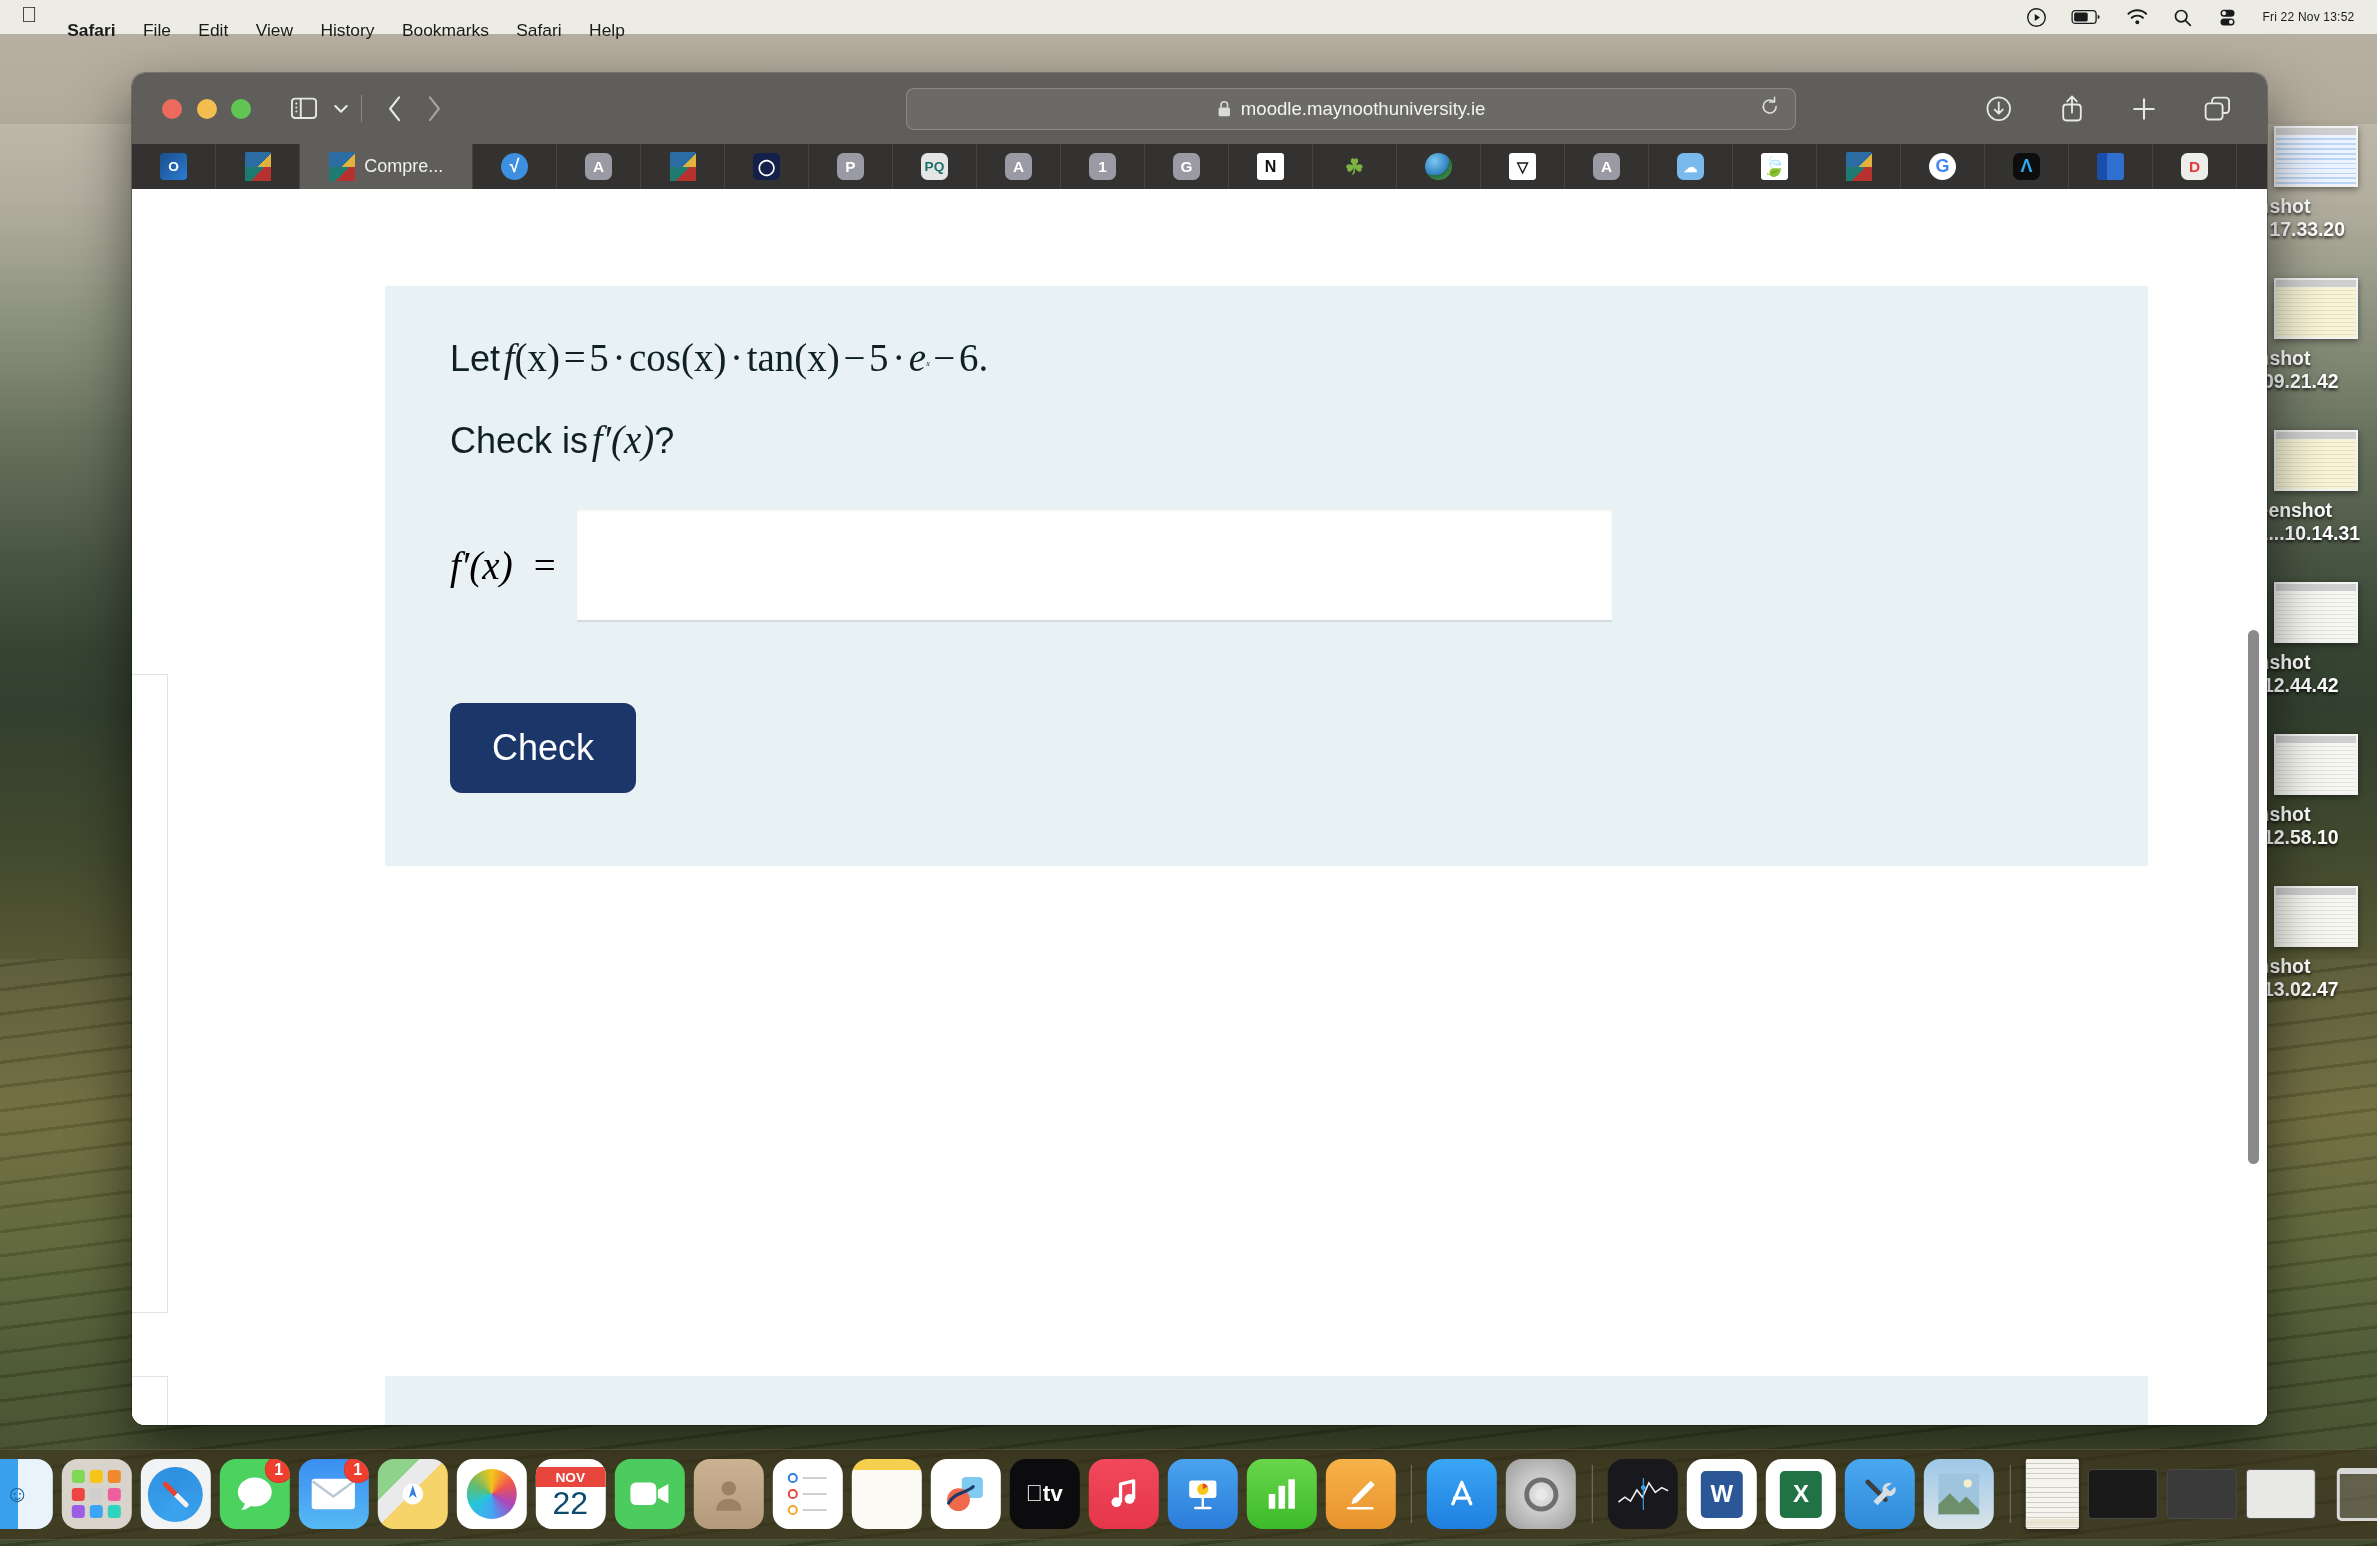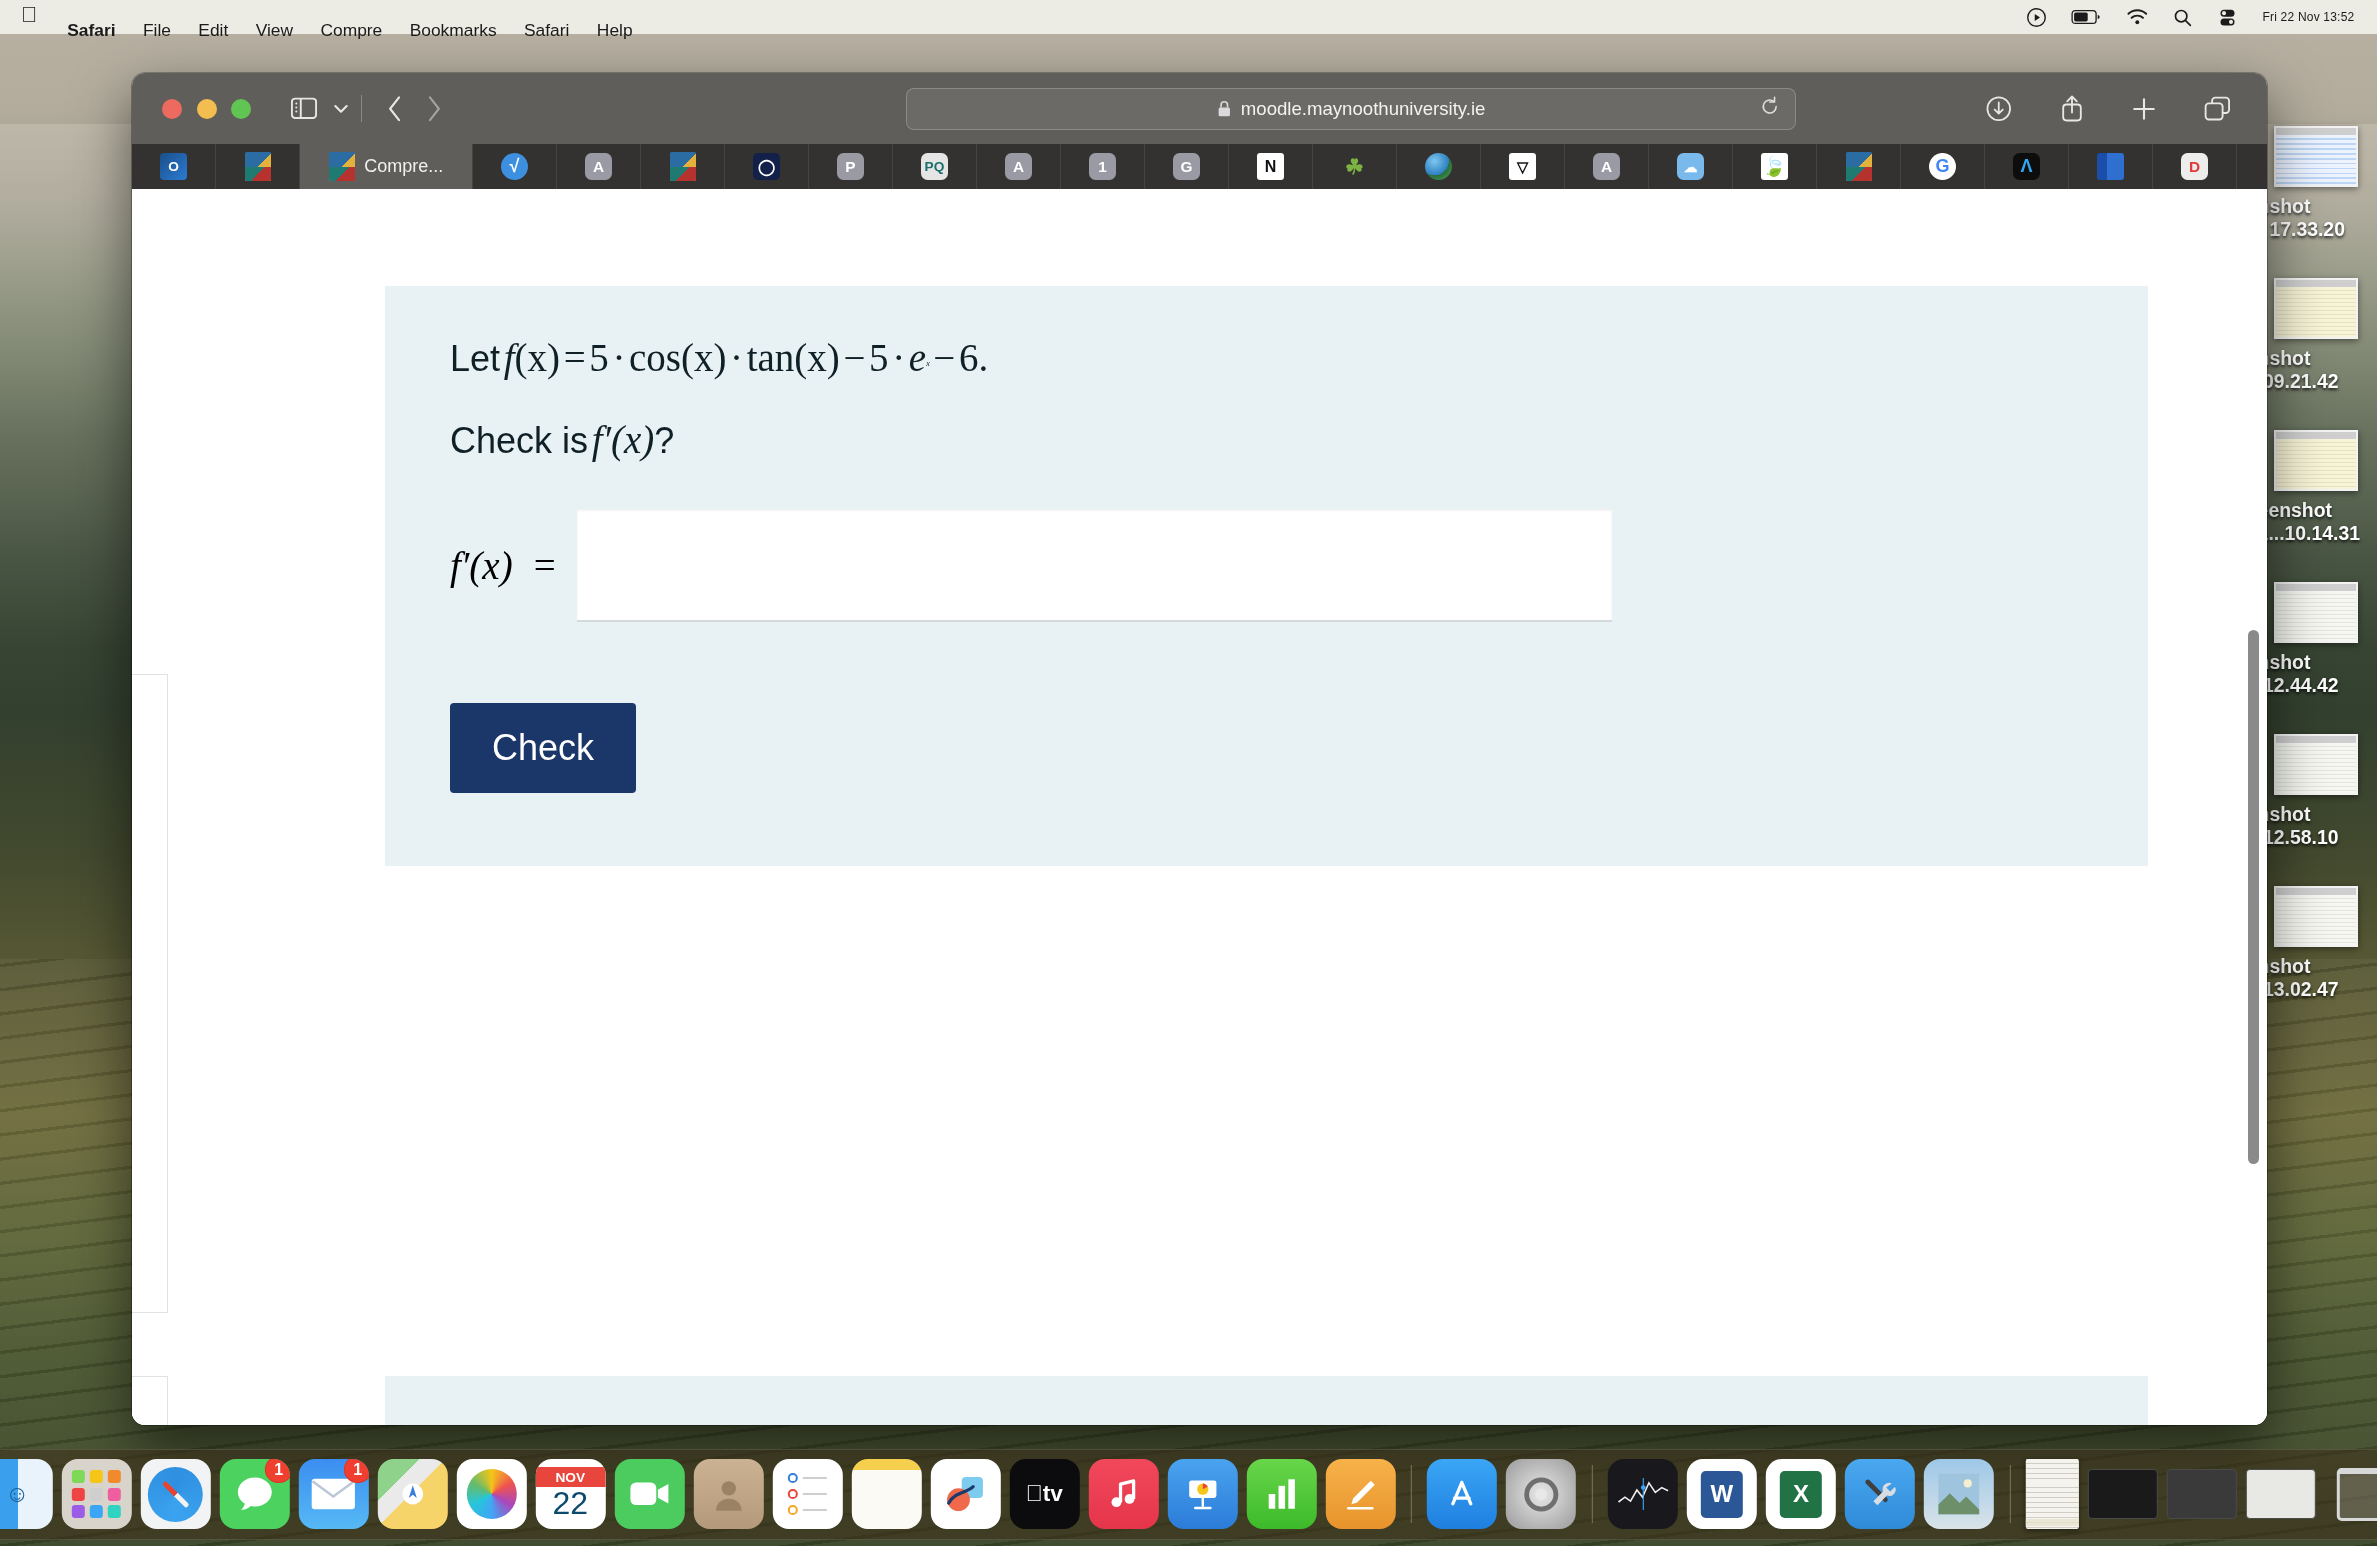--- a/index.html
+++ b/index.html
@@ -361,7 +361,7 @@
     <div class="mi">File</div>
     <div class="mi">Edit</div>
     <div class="mi">View</div>
-    <div class="mi">Compre</div>
+    <div class="mi">History</div>
     <div class="mi">Bookmarks</div>
     <div class="mi">Safari</div>
     <div class="mi">Help</div>

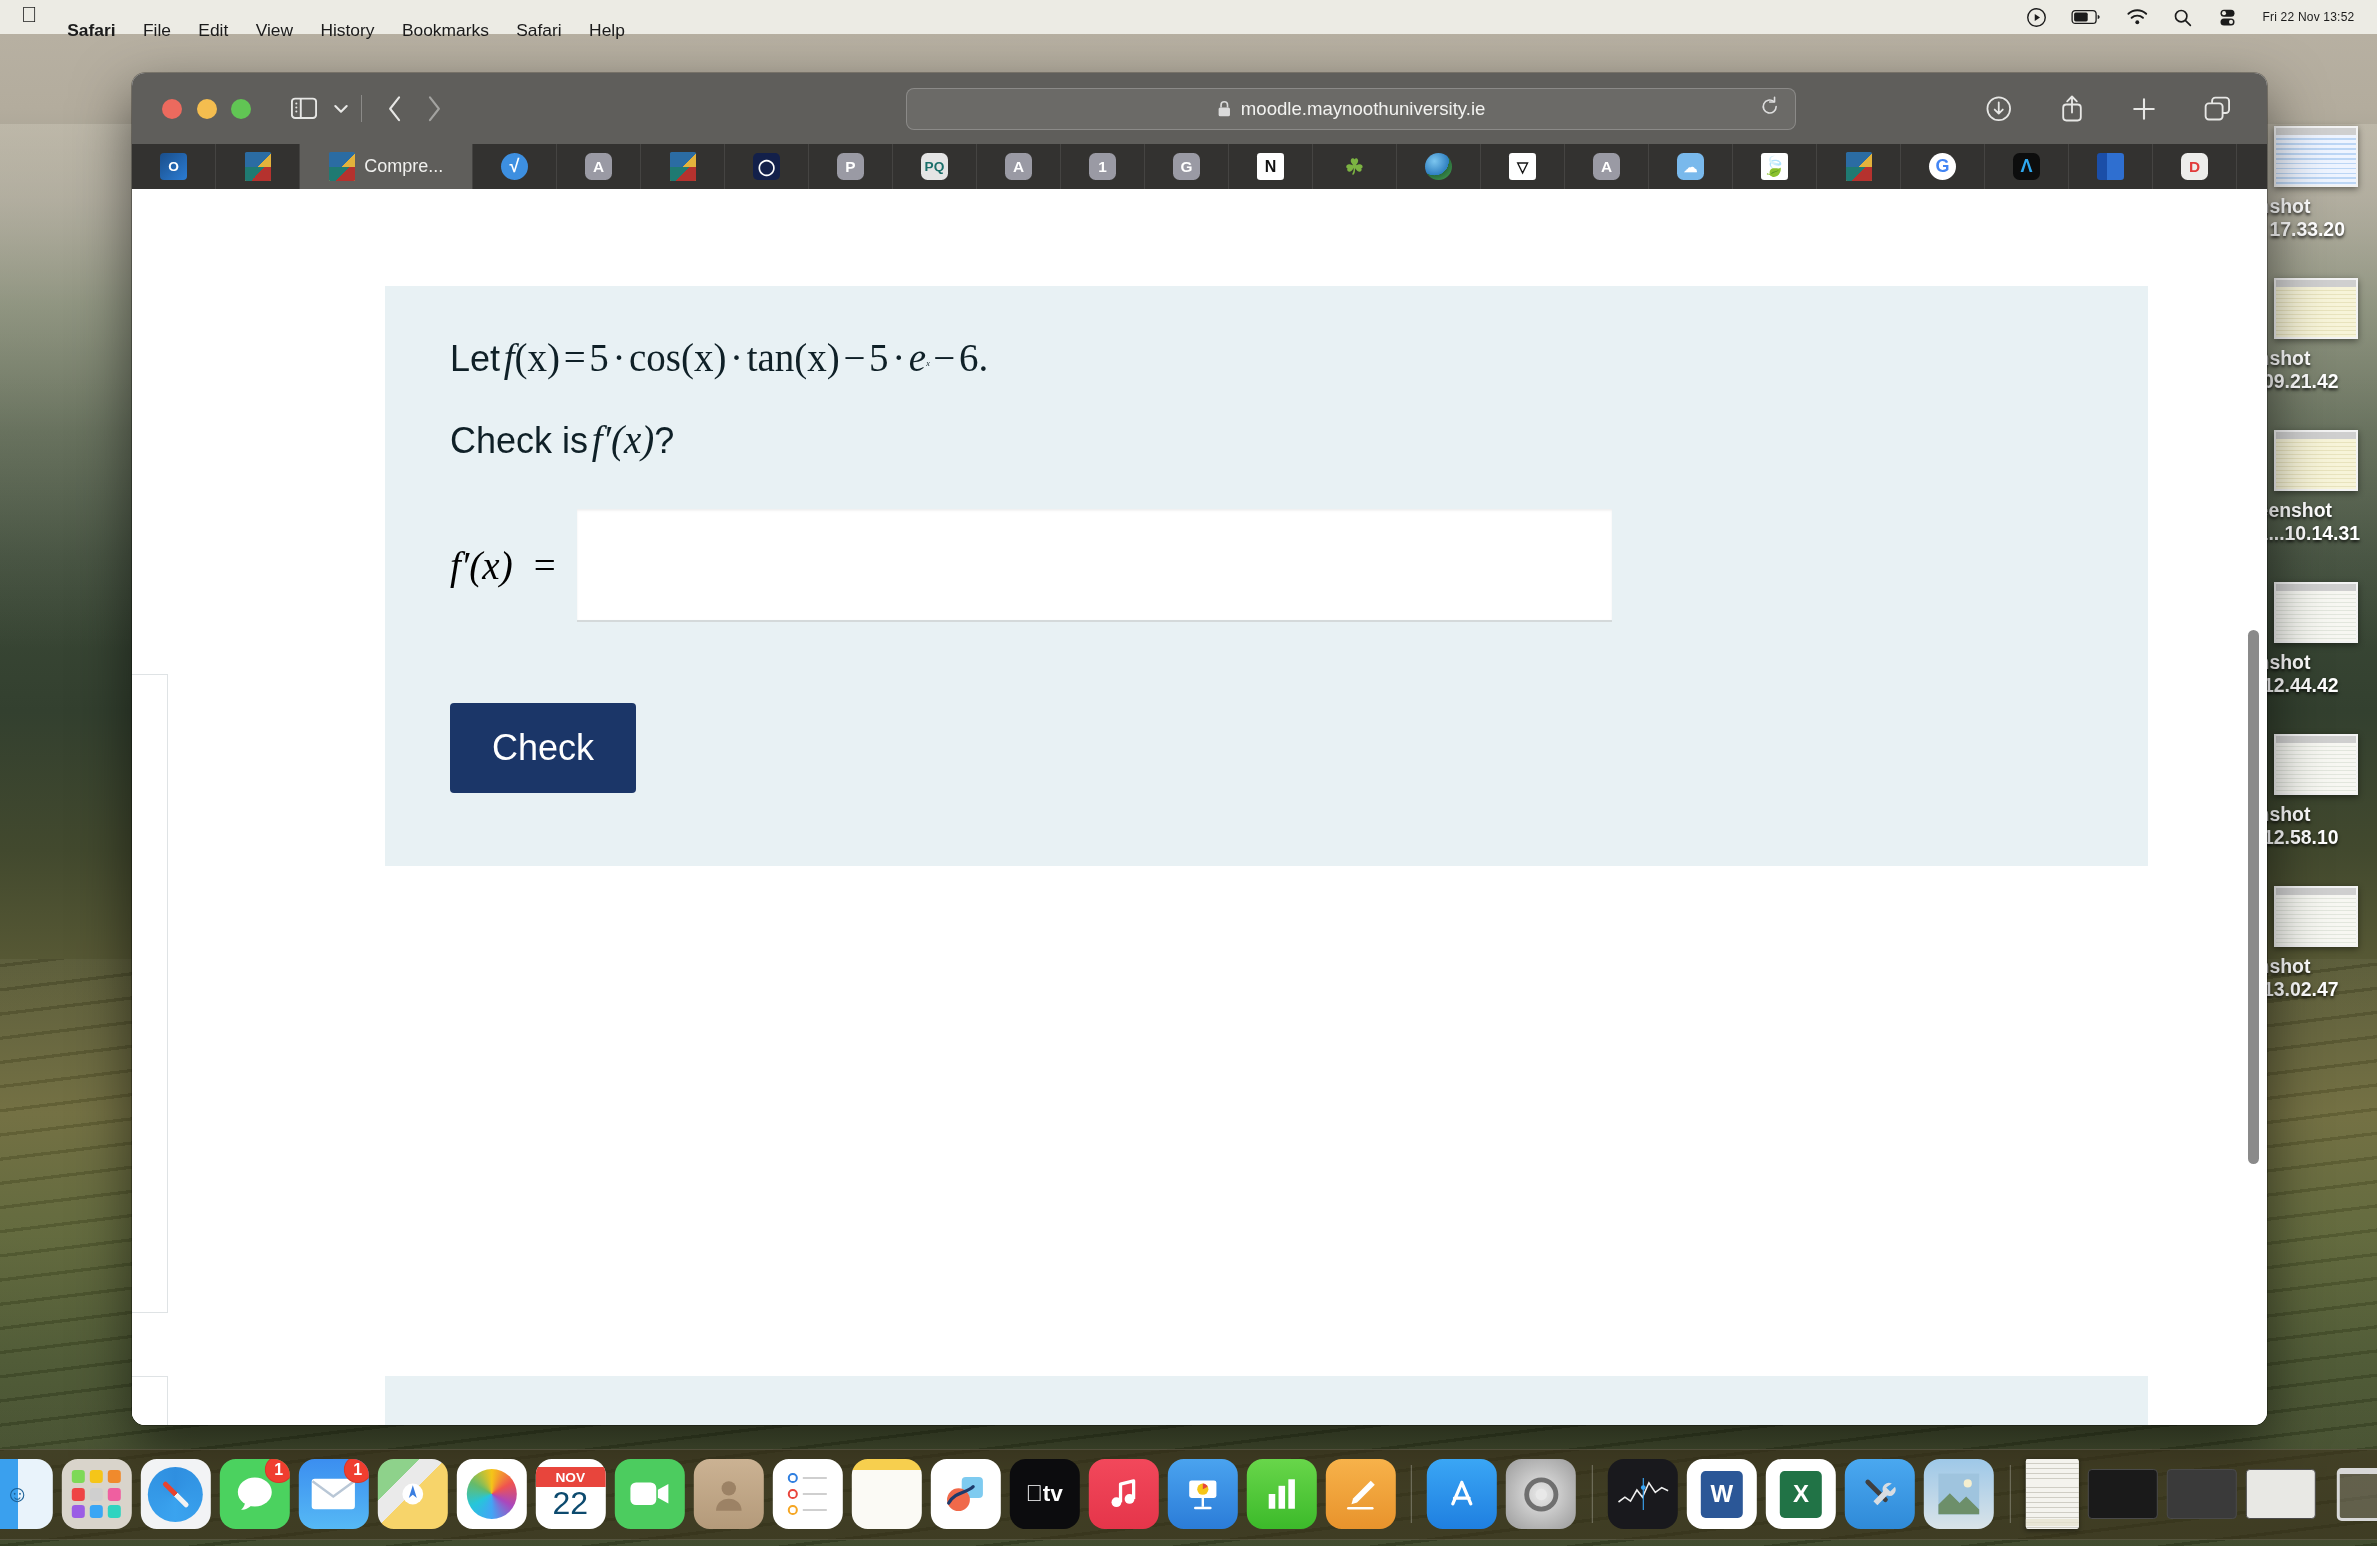--- a/index.html
+++ b/index.html
@@ -155,7 +155,7 @@
   }
   #check-btn {
     margin-top: 81px; background: #1b3668; color: #fff; border: none;
-    font-size: 36px; border-radius: 4px; padding: 24px 42px; cursor: pointer;
+    font-size: 36px; border-radius: 12px; padding: 24px 42px; cursor: pointer;
   }
   #leftstub1 {
     position: absolute; left: 0; top: 485px; width: 36px; height: 639px;

